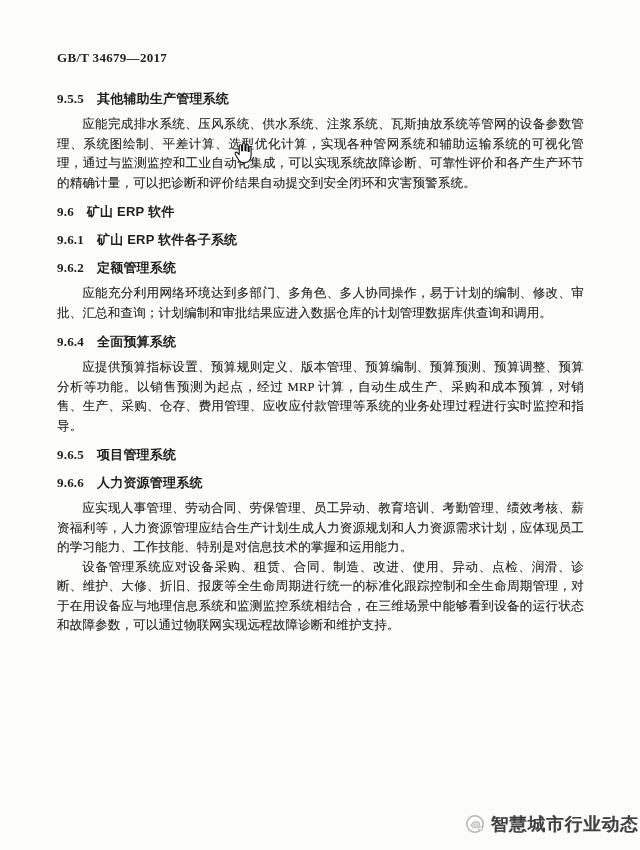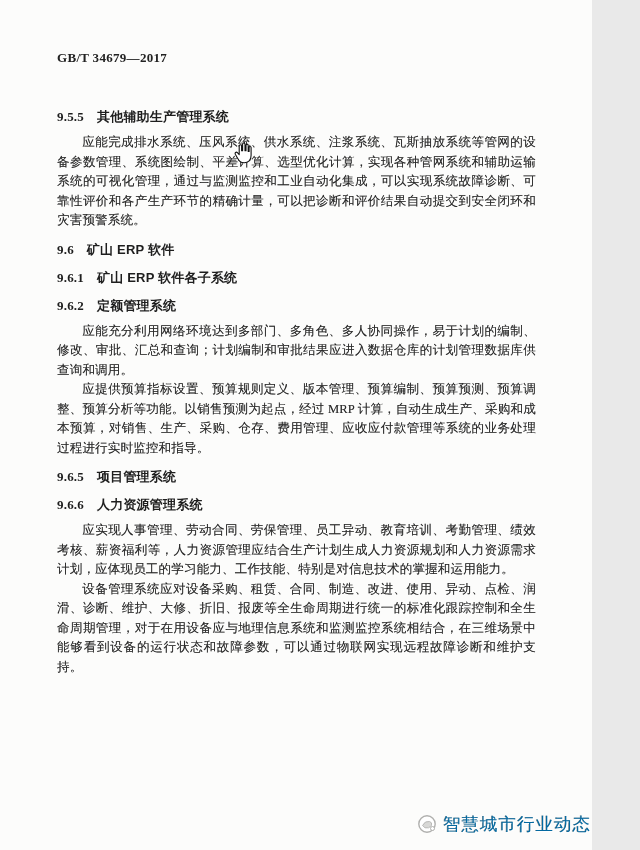--- a/index.html
+++ b/index.html
@@ -10,7 +10,7 @@
   }
   .page {
     position: relative;
-    width: 592px;
+    width: 640px;
     height: 850px;
     background: #fcfcfb;
     overflow: hidden;

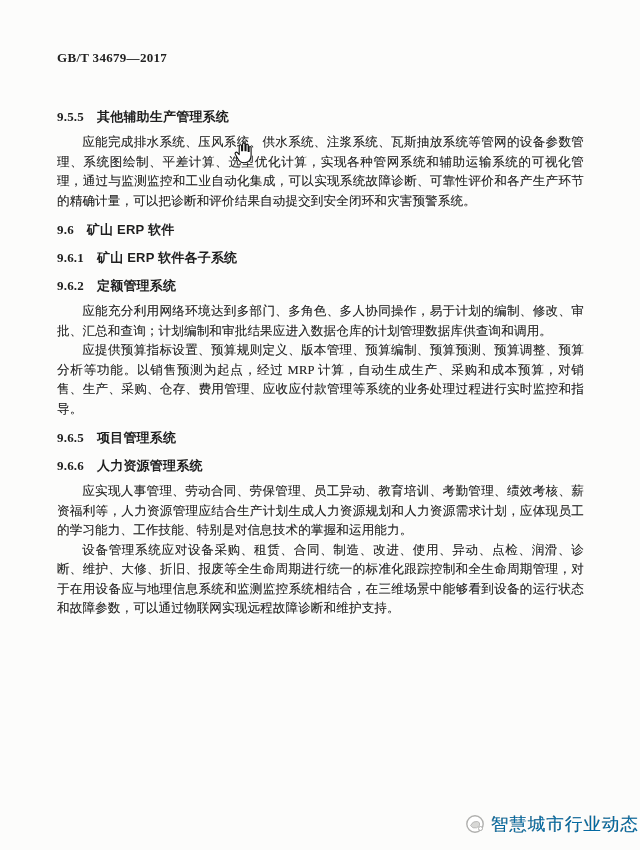--- a/index.html
+++ b/index.html
@@ -34,7 +34,7 @@
     color: #1e1e1e;
     letter-spacing: 0.2px;
   }
-  .sec-heading.first { margin-top: 42px; }
+  .sec-heading.first { margin-top: 24px; }
   .sec-heading .sec-num {
     font-family: "Liberation Serif", serif;
     margin-right: 13px;

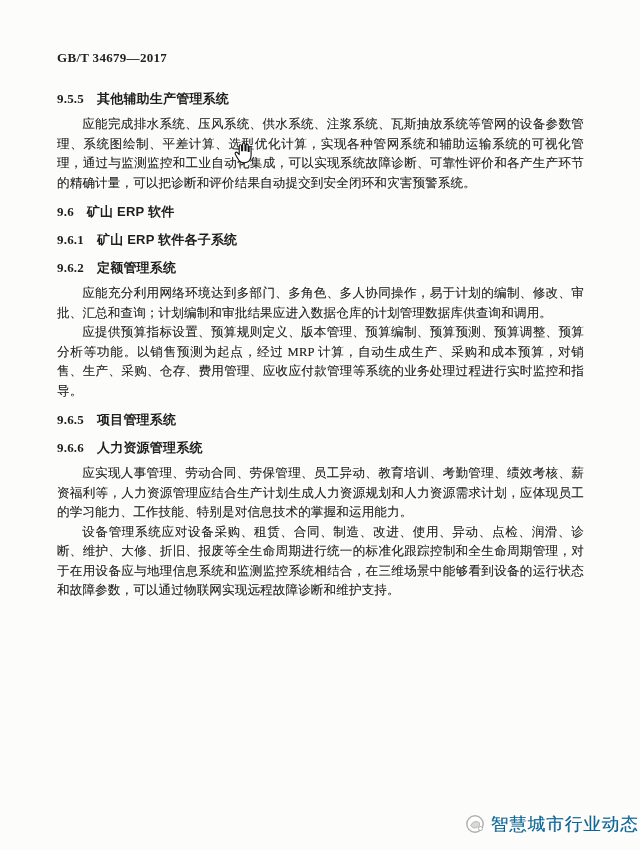--- a/index.html
+++ b/index.html
@@ -110,6 +110,9 @@
 
     <div class="para">应能充分利用网络环境达到多部门、多角色、多人协同操作，易于计划的编制、修改、审批、汇总和查询；计划编制和审批结果应进入数据仓库的计划管理数据库供查询和调用。</div>
 
+    <div class="sec-heading">
+      <span class="sec-num">9.6.4</span><span>全面预算系统</span>
+    </div>
     <div class="para">应提供预算指标设置、预算规则定义、版本管理、预算编制、预算预测、预算调整、预算分析等功能。以销售预测为起点，经过 MRP 计算，自动生成生产、采购和成本预算，对销售、生产、采购、仓存、费用管理、应收应付款管理等系统的业务处理过程进行实时监控和指导。</div>
 
     <div class="sec-heading">

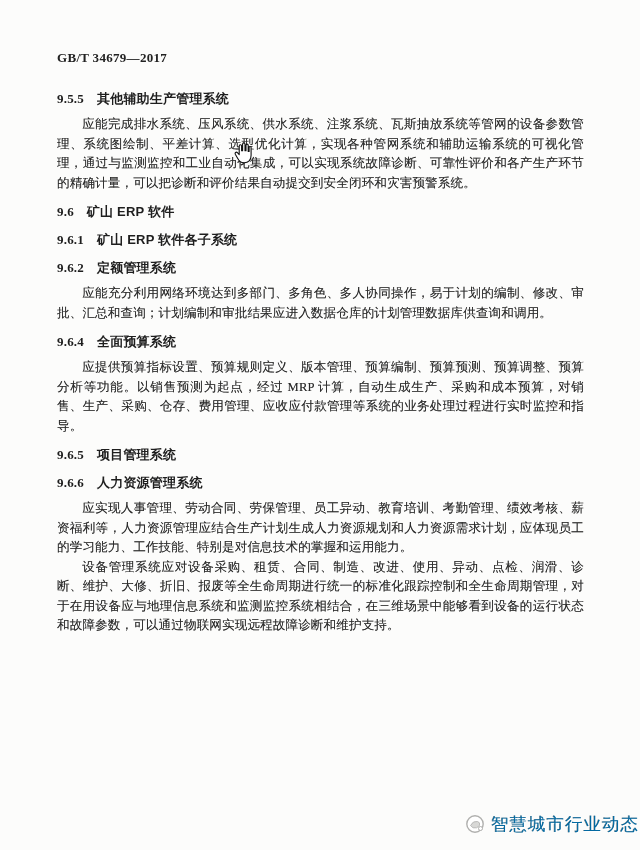--- a/index.html
+++ b/index.html
@@ -68,9 +68,9 @@
   .watermark-text {
     font-family: "Liberation Sans", sans-serif;
     font-size: 17.5px;
-    font-weight: normal;
+    font-weight: bold;
     letter-spacing: 1px;
-    color: #0369a1;
+    color: #404040;
     text-shadow: 1px 1px 0 #ffffff, -0.5px -0.5px 0 #8f8f8d;
   }
   .watermark-icon svg { display: block; }

